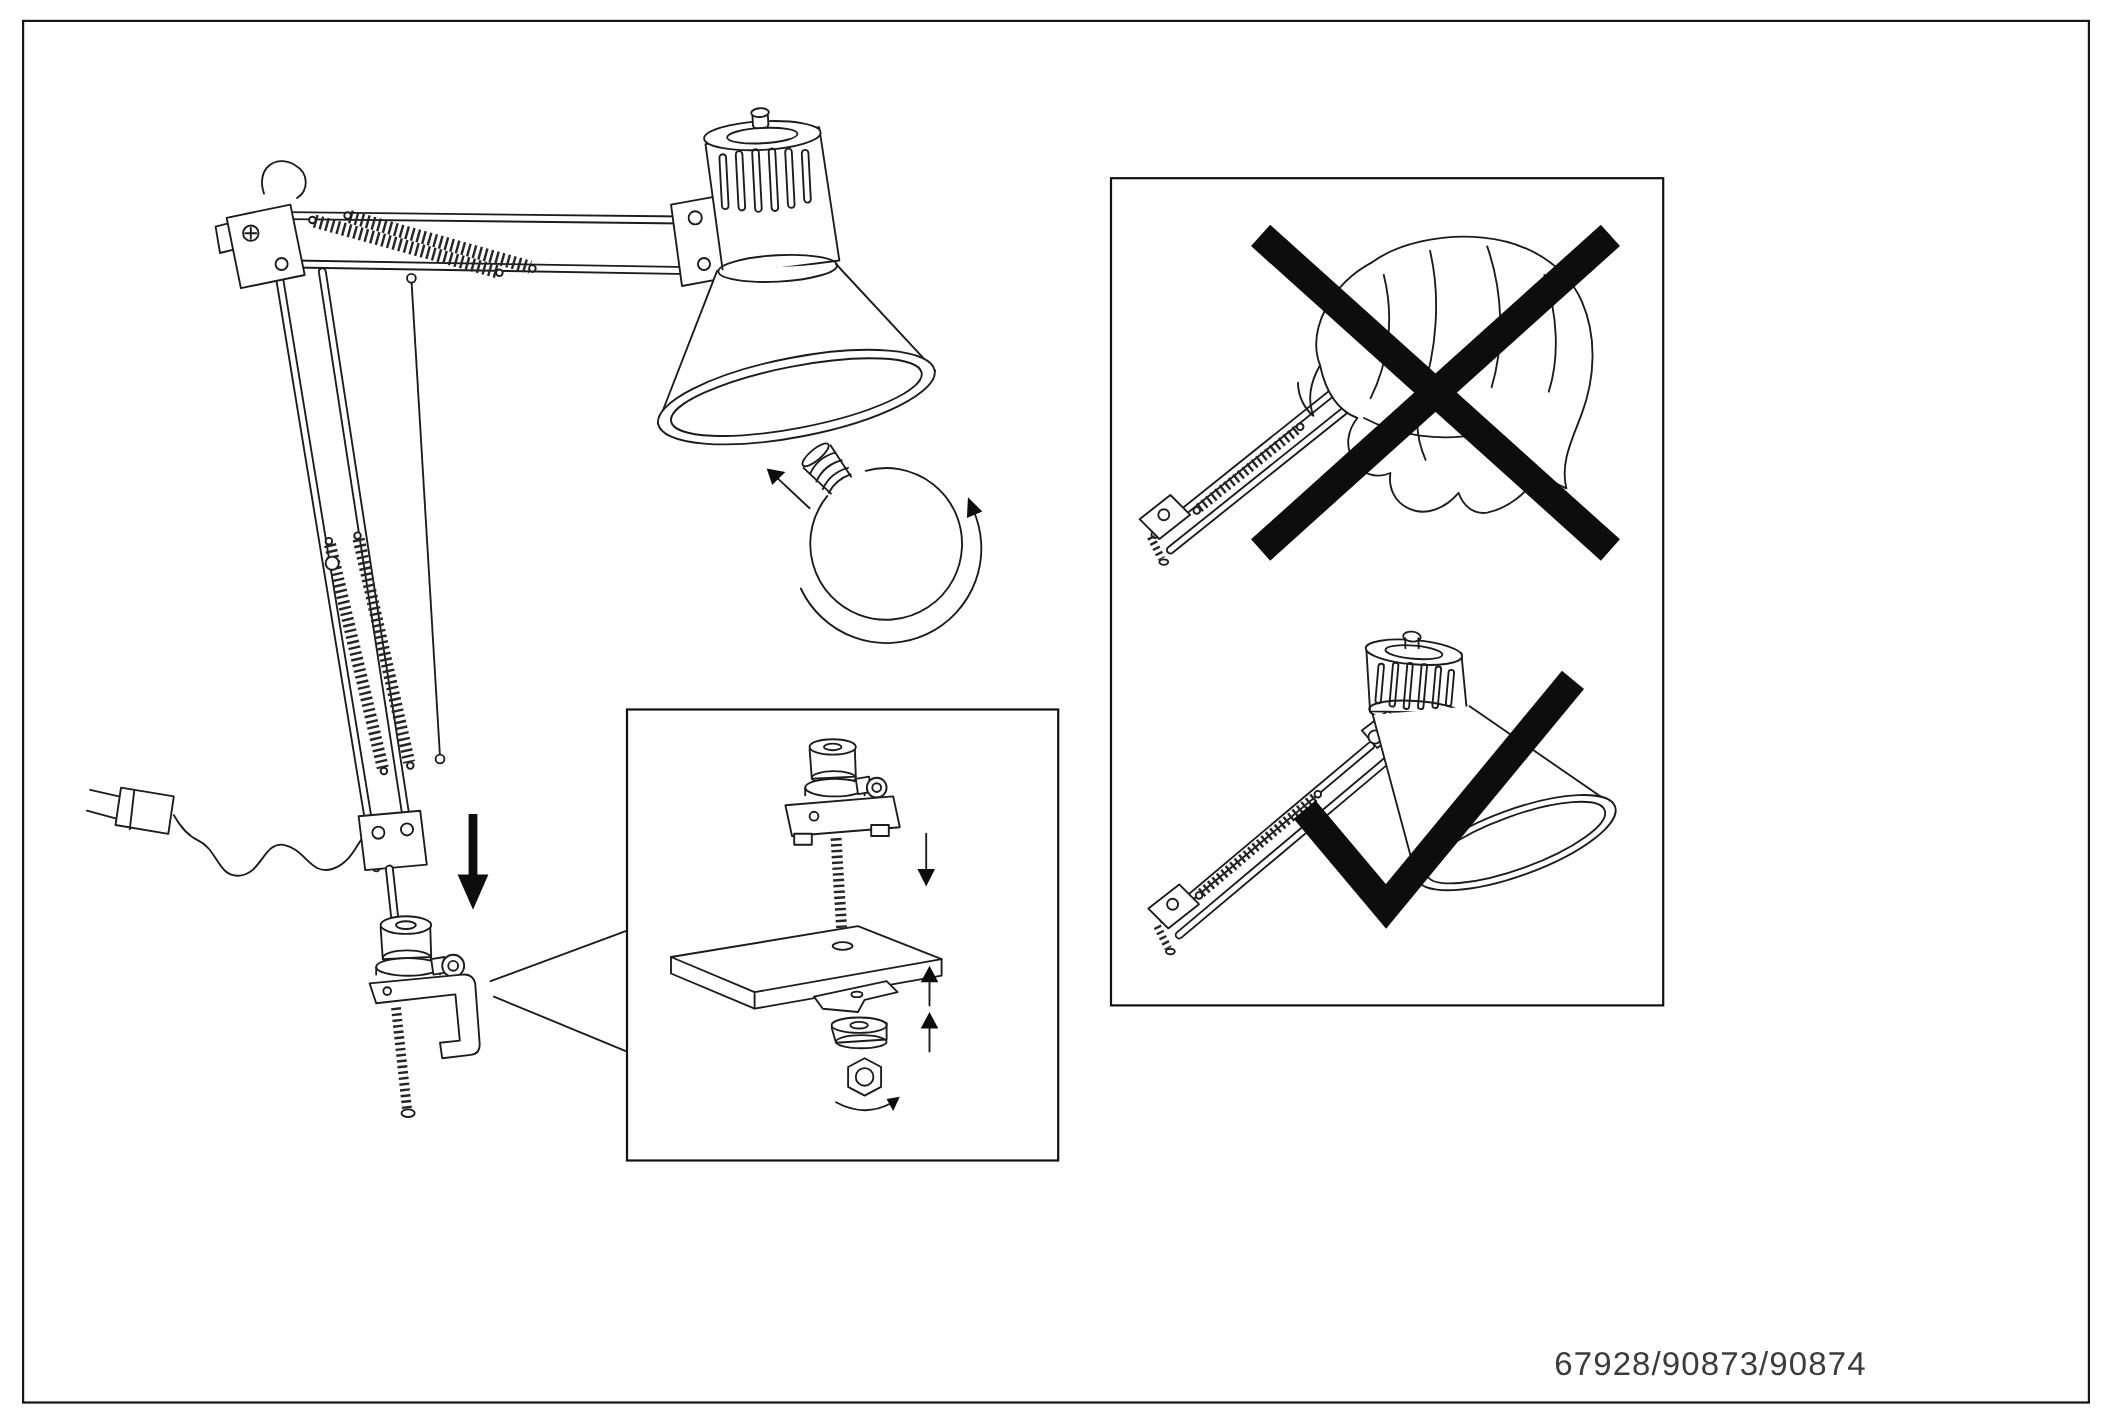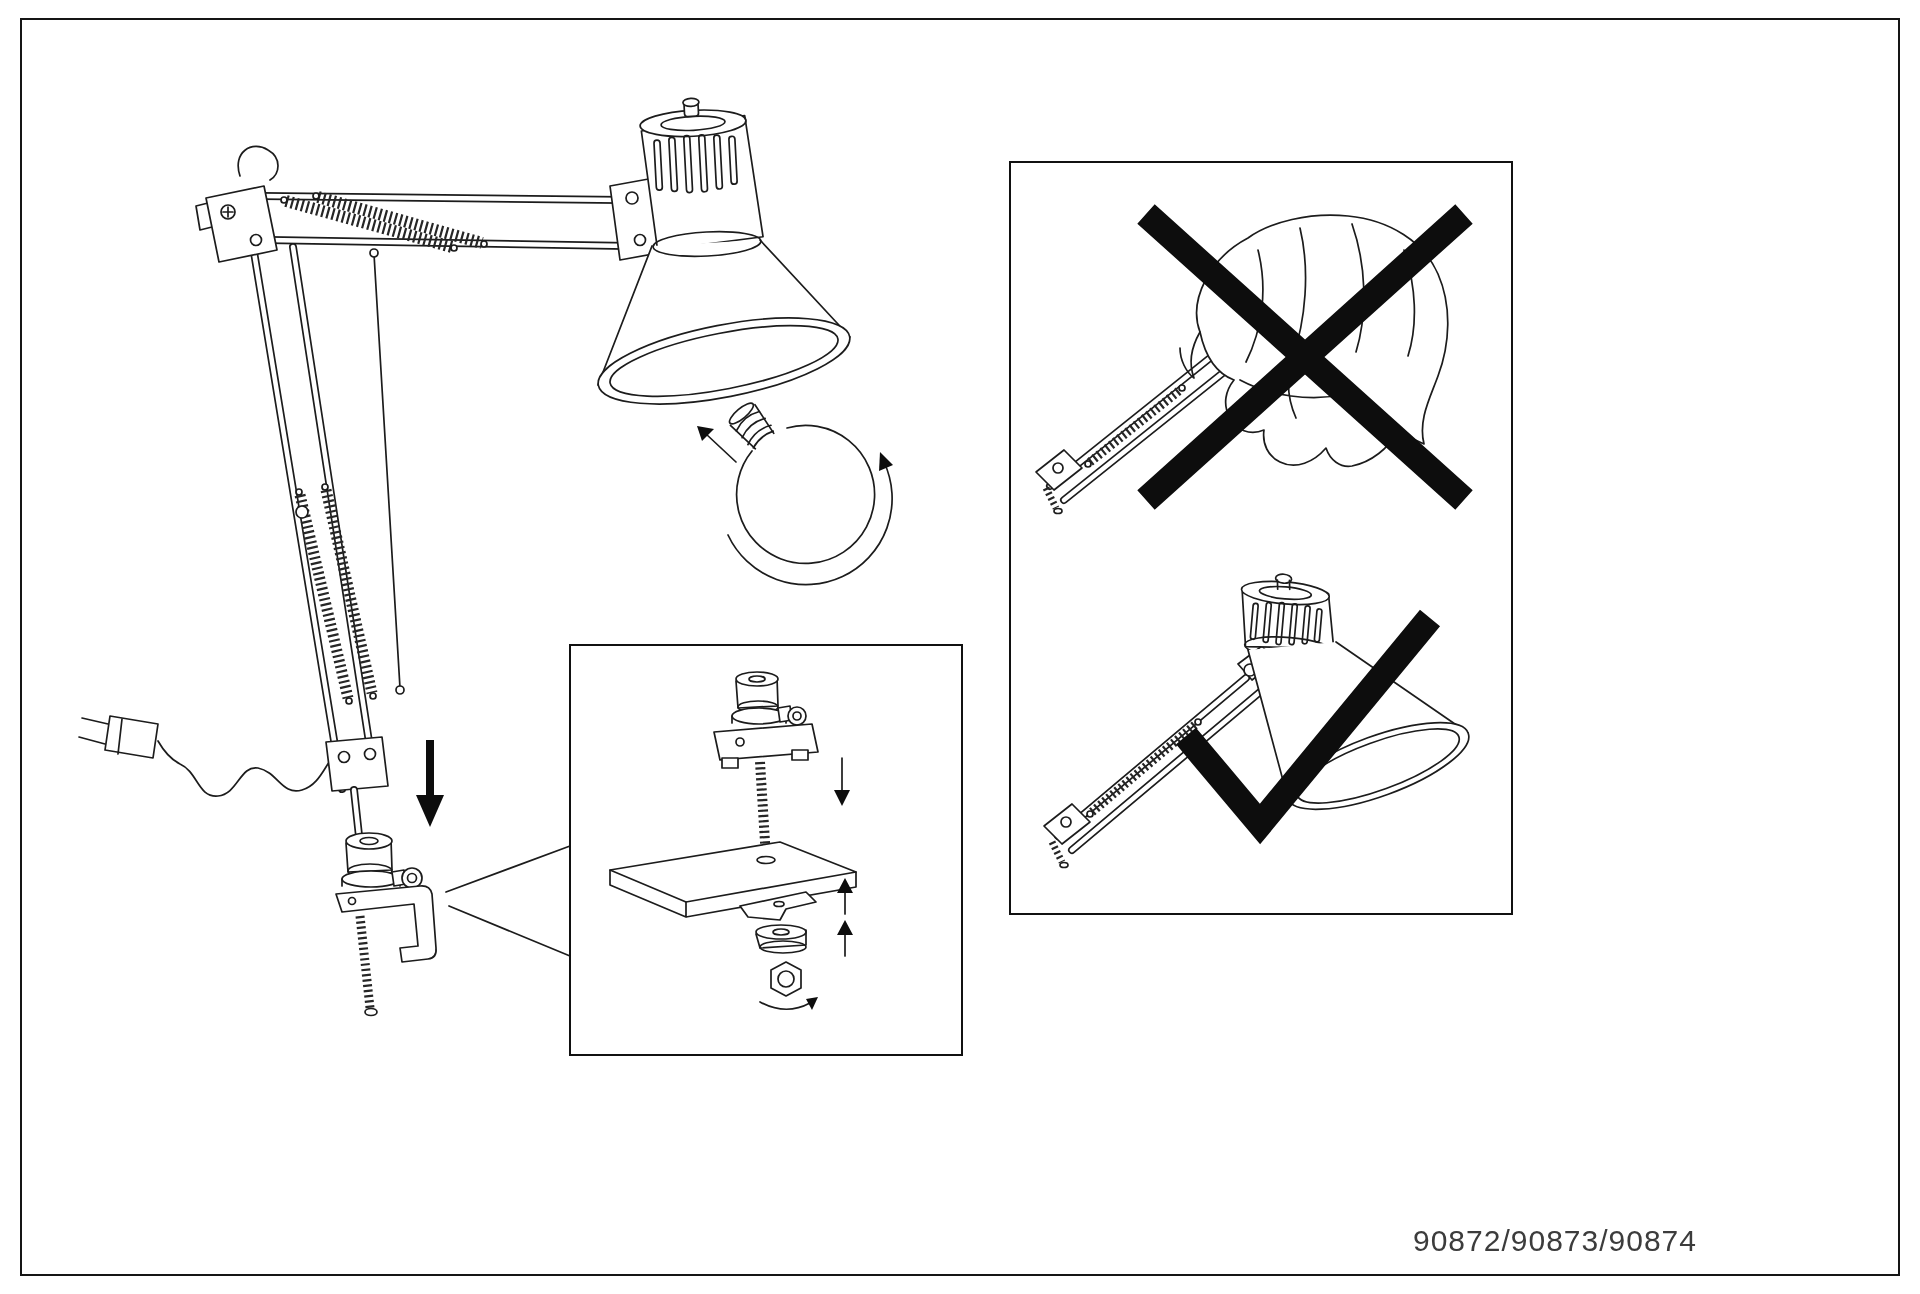--- a/index.html
+++ b/index.html
@@ -289,7 +289,7 @@
     </g>
   </svg>
 
-  <div class="model">90872/90873/90874</div>
+  <div class="model">67928/90873/90874</div>
 </div>
 
 </body></html>

